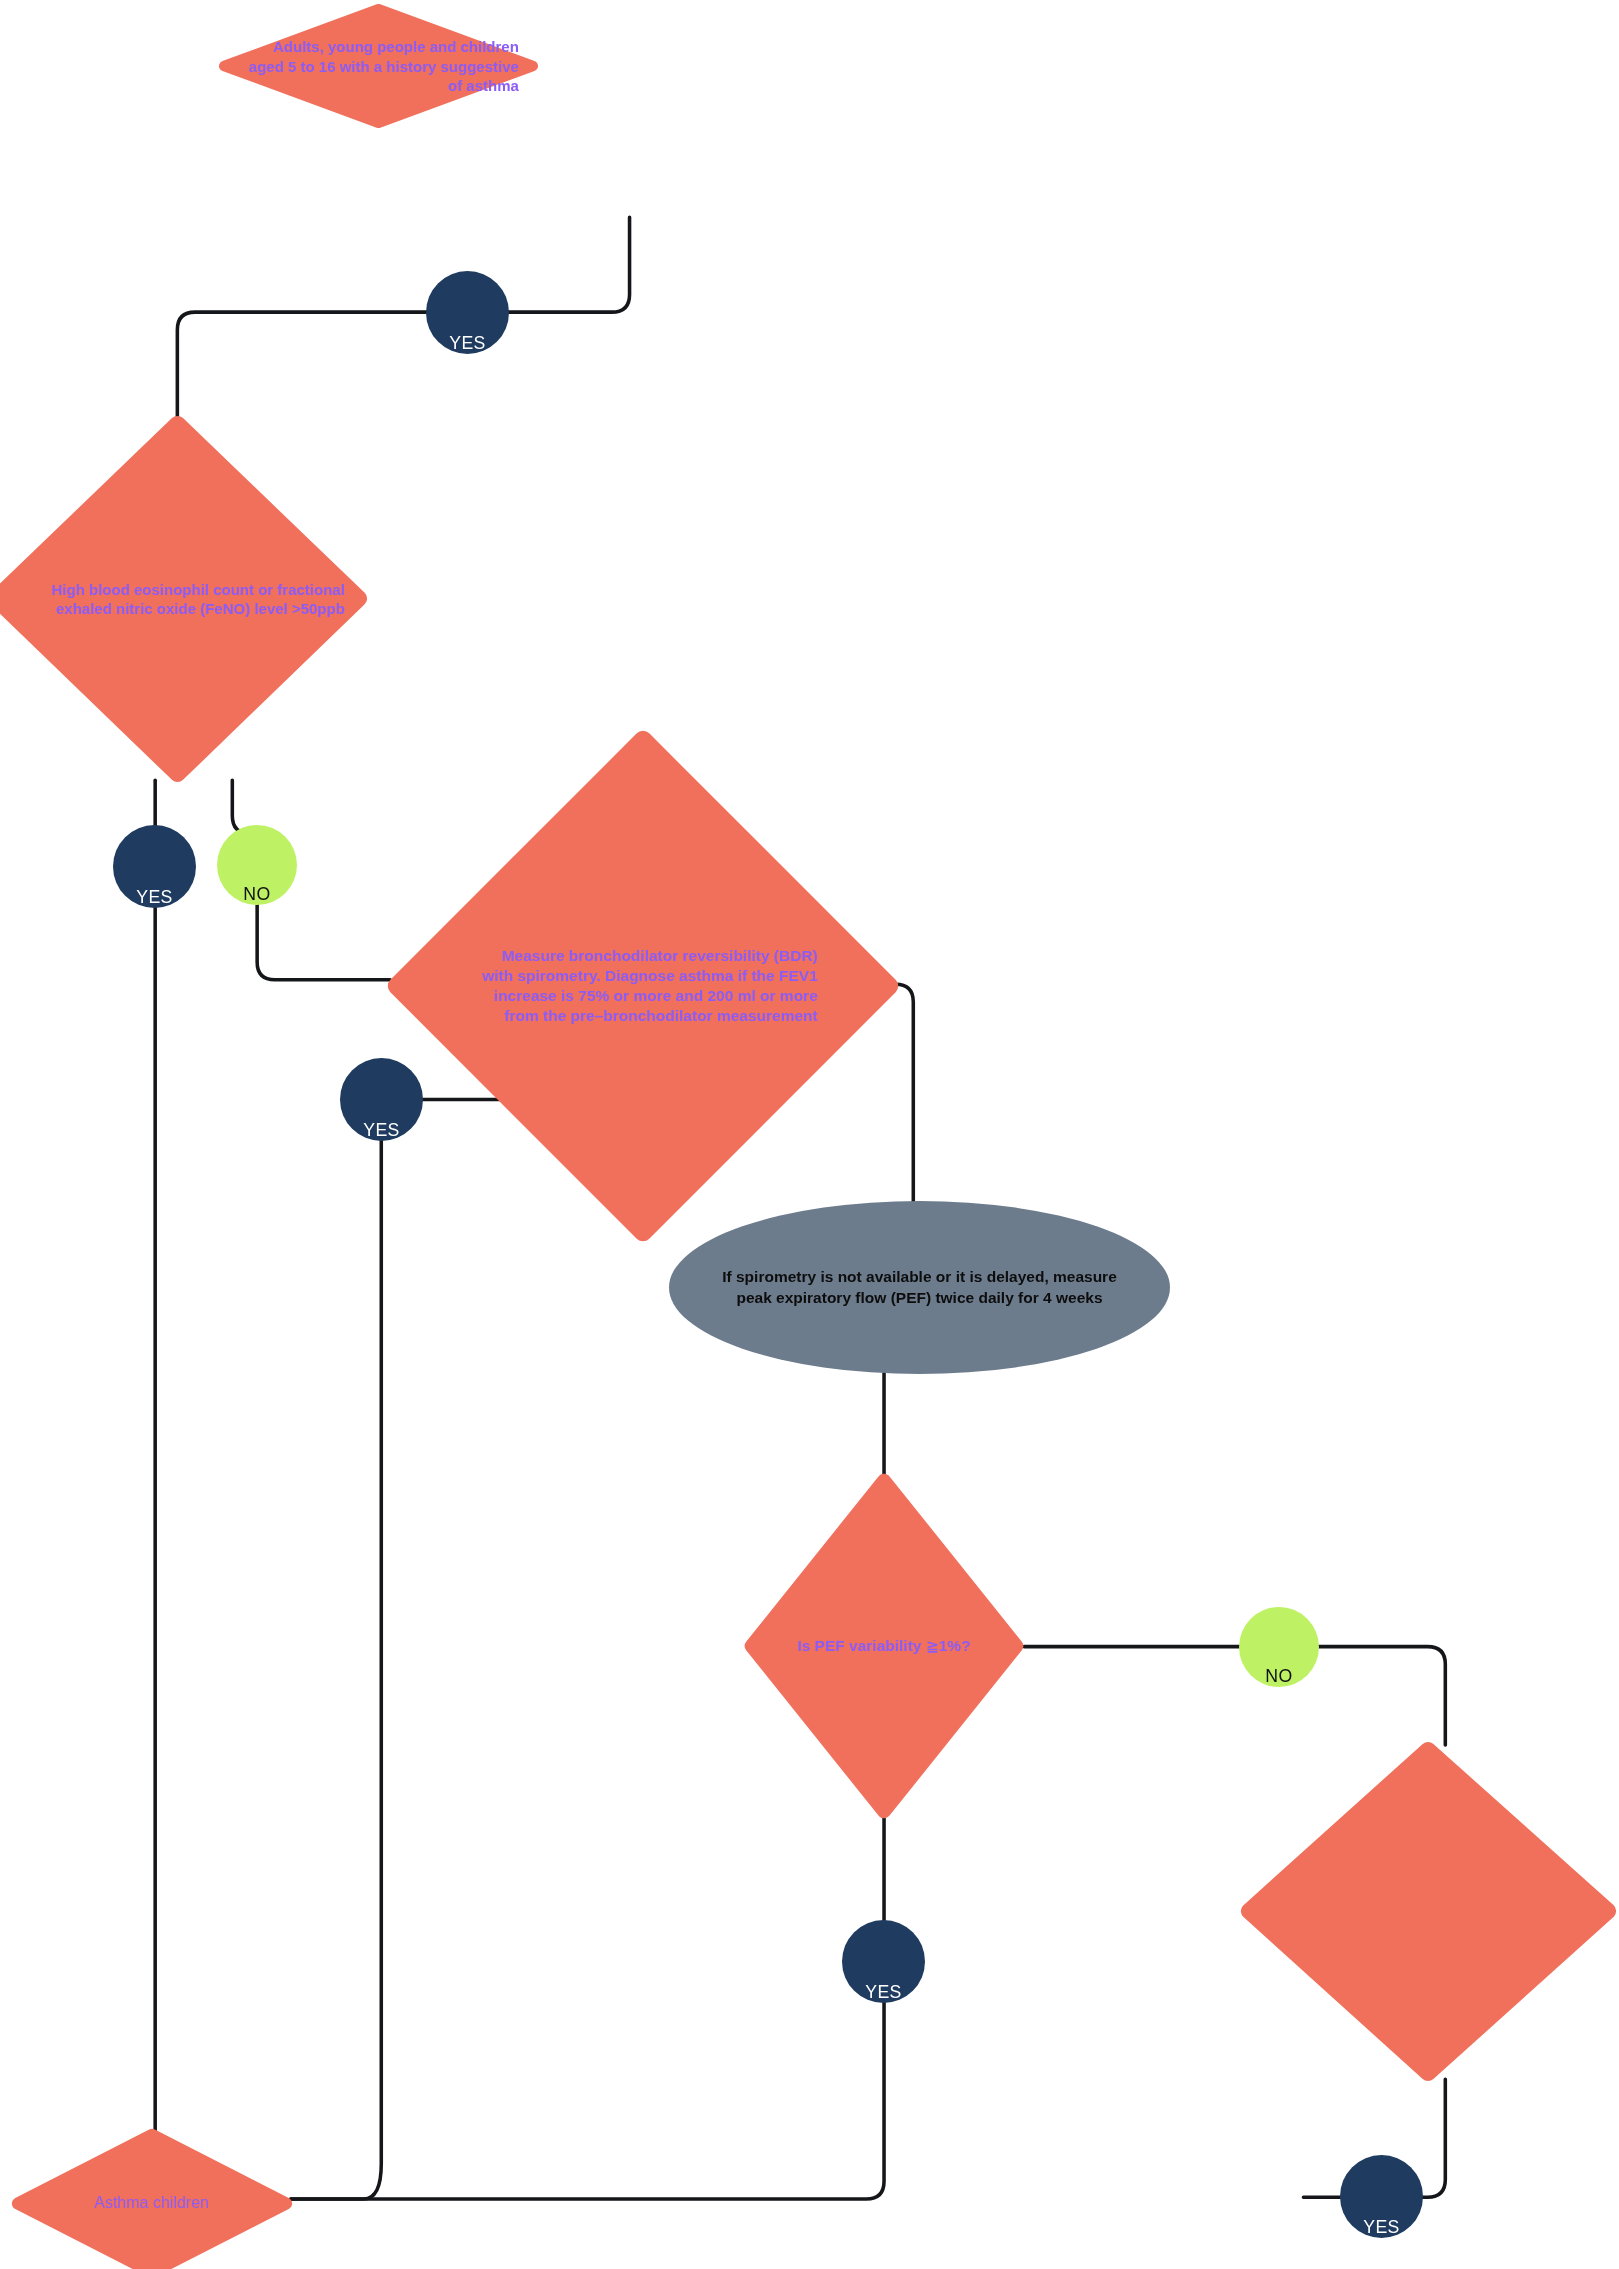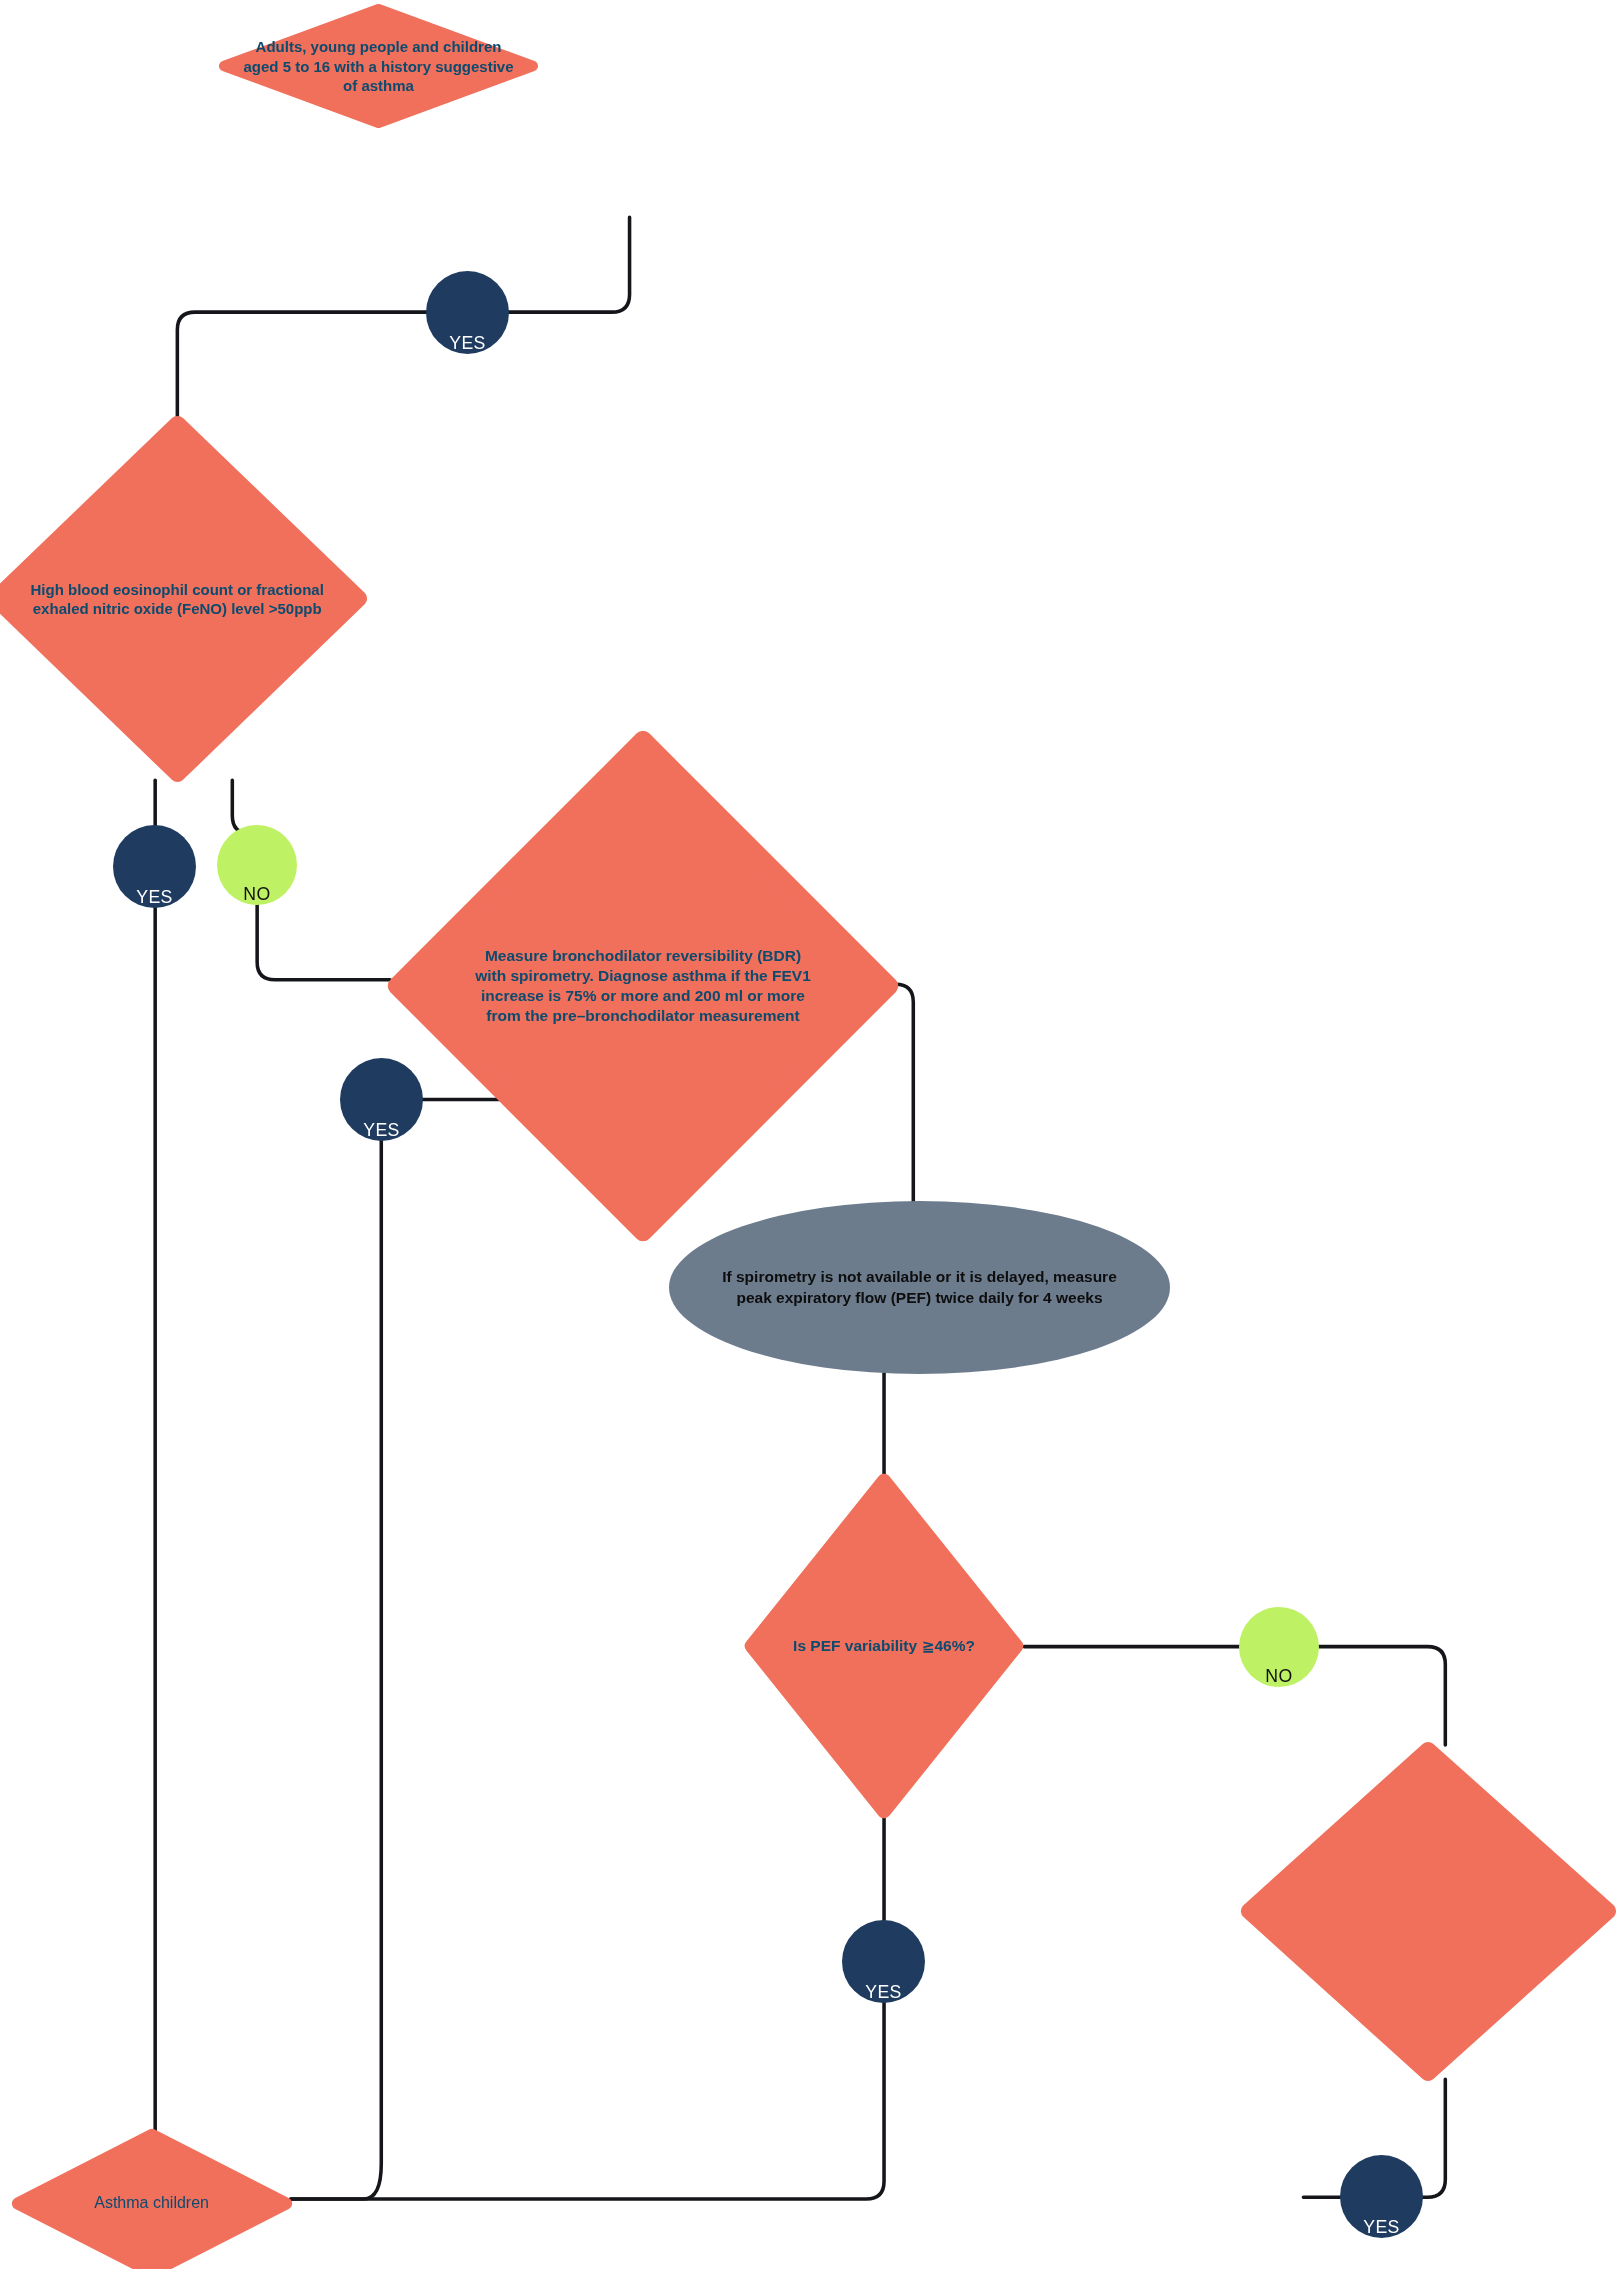--- a/index.html
+++ b/index.html
@@ -7,7 +7,7 @@
   #stage{position:relative;width:1620px;height:2270px;background:#ffffff;overflow:hidden;}
   #wires{position:absolute;left:0;top:0;width:1620px;height:2270px;}
   .node{position:absolute;display:flex;align-items:center;justify-content:center;text-align:center;box-sizing:border-box;}
-  .diamond{color:#0c4a6e;font-weight:bold;}
+  .diamond{color:#8b5cf6;font-weight:bold;text-align:right;}
   .diamond .shape{position:absolute;left:0;top:0;width:100%;height:100%;}
   .diamond .txt{position:relative;z-index:2;padding:0 6%;line-height:1.30;}
   .ellipse{color:#0d0d0d;font-weight:bold;border-radius:50%;}

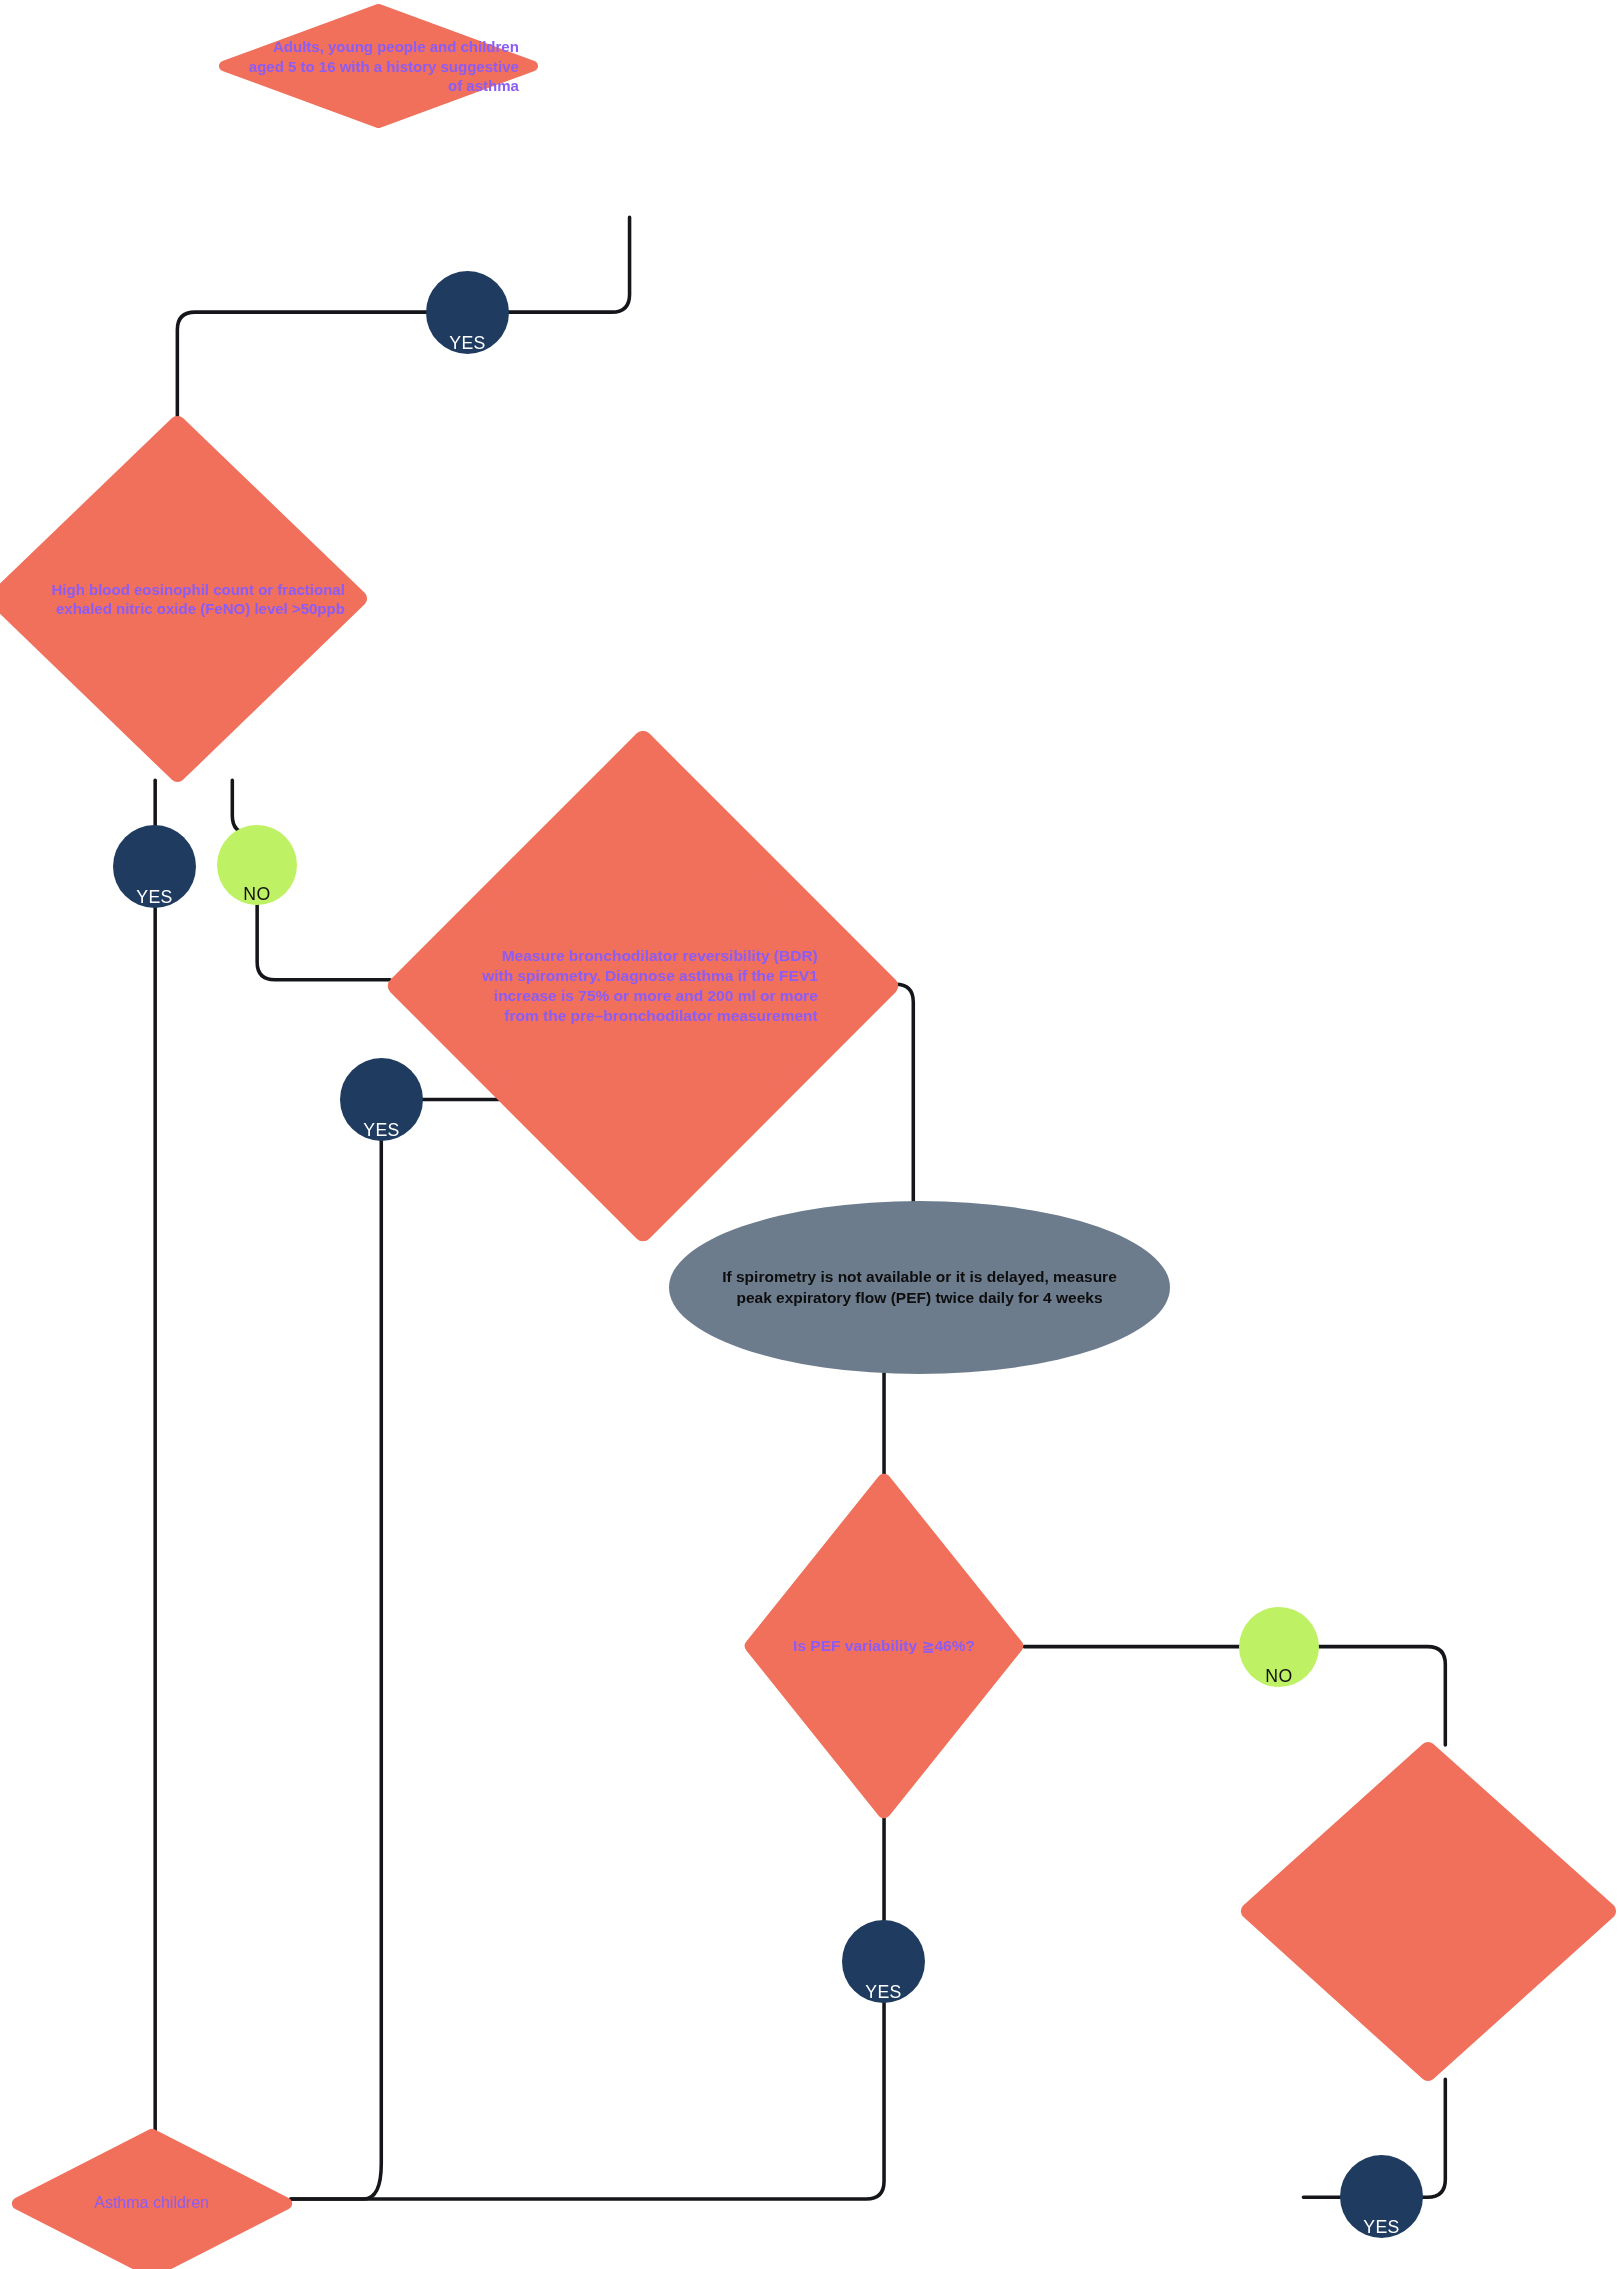--- a/index.html
+++ b/index.html
@@ -75,7 +75,7 @@
     <svg class="shape" viewBox="0 0 318 392" preserveAspectRatio="none">
       <path d="M159 10 L308 196 L159 382 L10 196 Z" fill="#f0705c" stroke="#f0705c" stroke-width="16" stroke-linejoin="round"></path>
     </svg>
-    <div class="txt">Is PEF variability ≧46%?</div>
+    <div class="txt">Is PEF variability ≧1%?</div>
   </div>
 
   <div class="node diamond" style="left:1240px;top:1741px;width:377px;height:341px;font-size:15.5px;">

